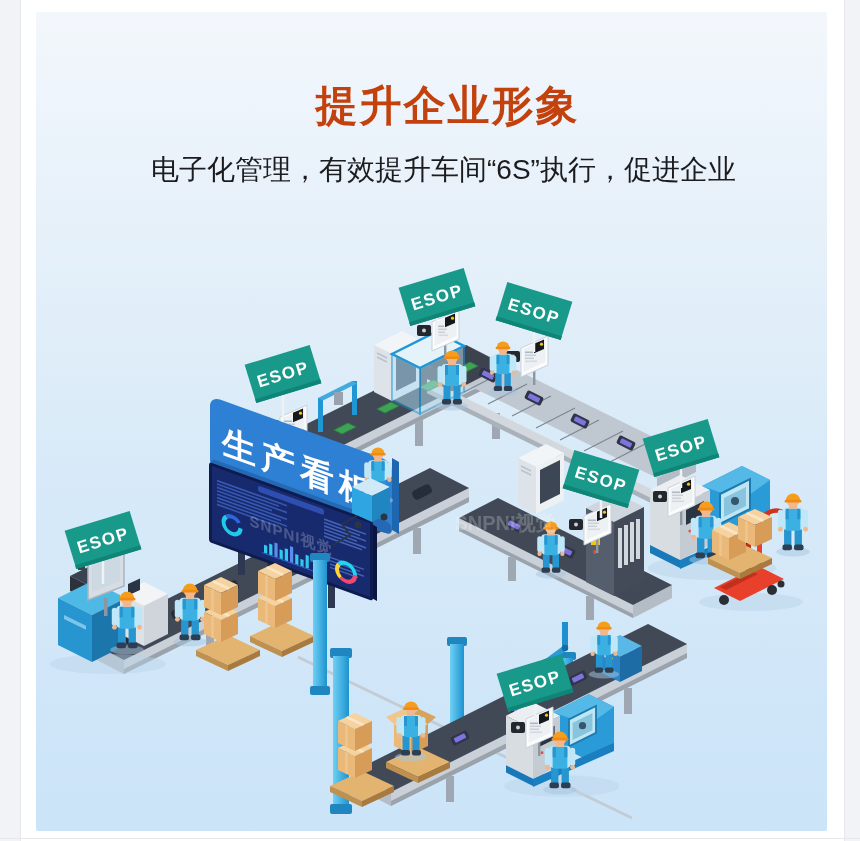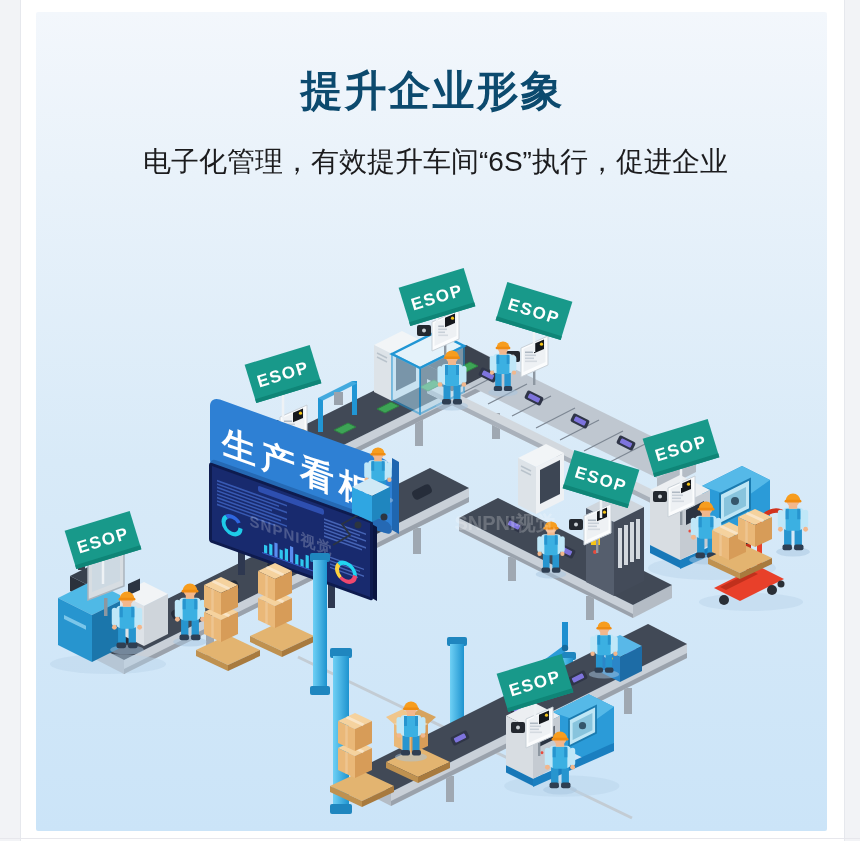--- a/index.html
+++ b/index.html
@@ -17,7 +17,7 @@
   }
   .title{
     position:absolute;left:36px;width:791px;top:62px;text-align:center;
-    font-size:42px;font-weight:800;color:#0c4a6e;letter-spacing:2px;margin:1px;
+    font-size:42px;font-weight:800;color:#c2410c;letter-spacing:2px;margin:16px;
   }
   .subtitle{
     position:absolute;left:96px;width:671px;top:136px;text-align:center;

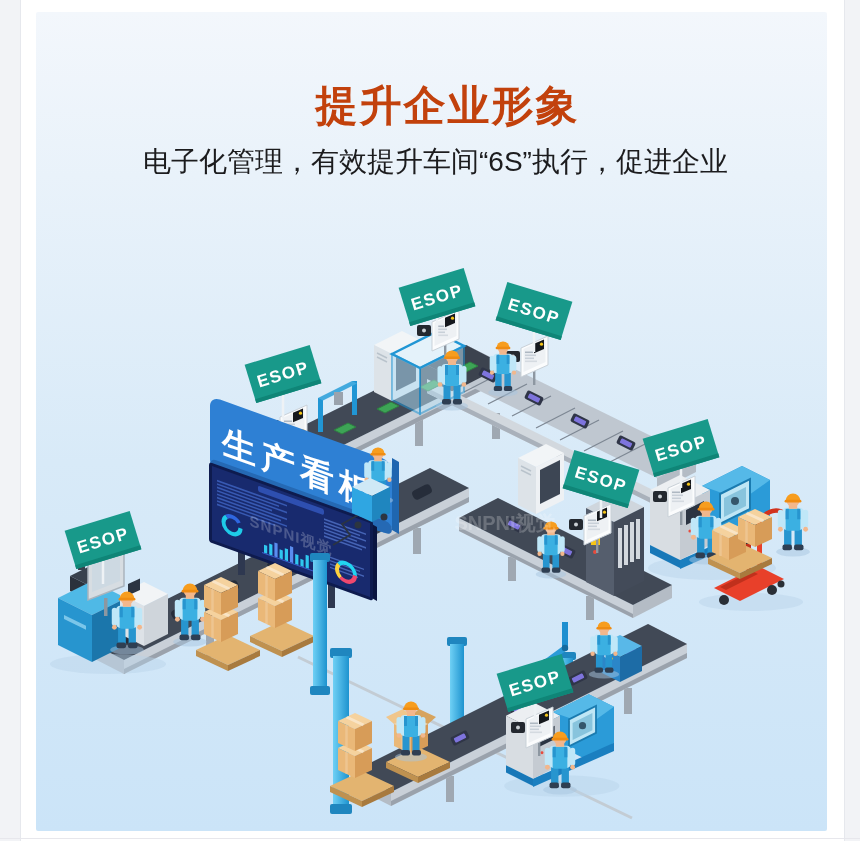--- a/index.html
+++ b/index.html
@@ -21,7 +21,7 @@
   }
   .subtitle{
     position:absolute;left:96px;width:671px;top:136px;text-align:center;
-    font-size:28px;font-weight:500;color:#1c1c1e;line-height:44px;margin:4px;
+    font-size:28px;font-weight:500;color:#1c1c1e;line-height:44px;margin:12px;
   }
   svg{position:absolute;left:0;top:0;}
   .esop-text{font-size:17px;font-weight:700;fill:#ffffff;letter-spacing:1.5px;}

